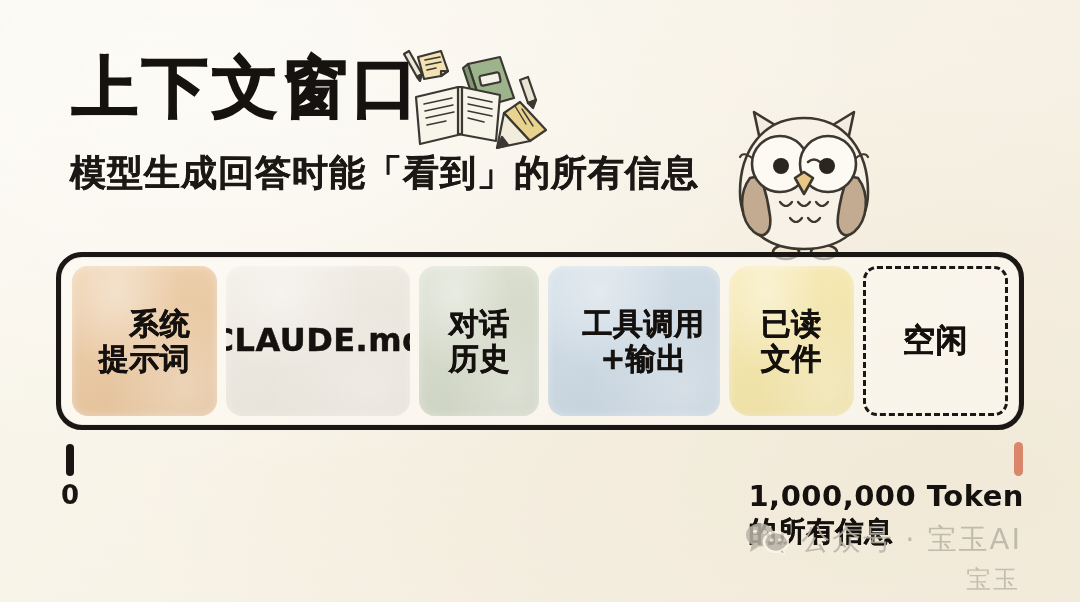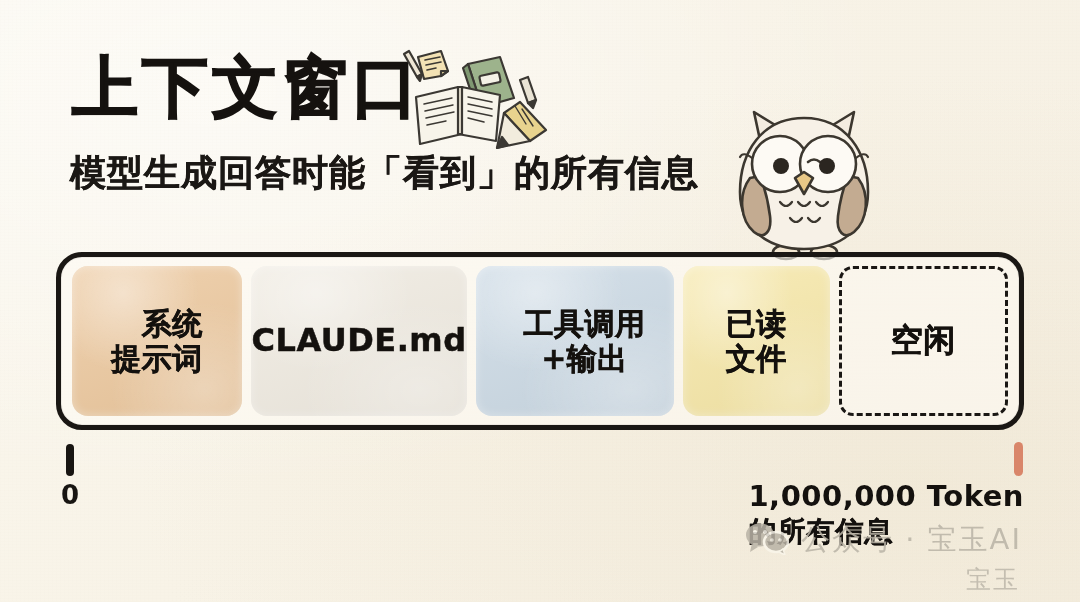--- a/index.html
+++ b/index.html
@@ -322,6 +322,10 @@
         </div>
         <div class="seg painted" style="flex-grow: 193; flex-basis: 0px; background: rgb(239, 234, 224);">
           <div class="seg-label" style="font-size: 32px;">CLAUDE.md</div>
+        </div>
+        <div class="seg painted" style="flex-grow: 126; flex-basis: 0px; background: rgb(213, 219, 201);">
+          <div class="seg-label" style="font-size: 30px;">对话
+历史</div>
         </div>
         <div class="seg painted" style="flex-grow: 160; flex-basis: 0px; background: rgb(203, 217, 228); padding-left: 19px;">
           <div class="seg-label" style="font-size: 30px;">工具调用

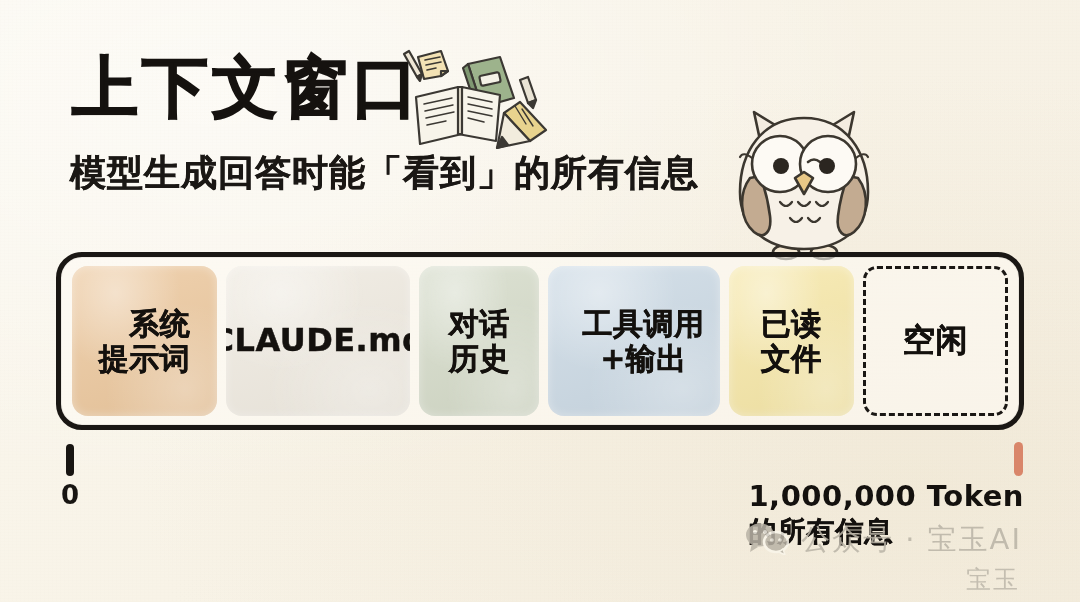--- a/index.html
+++ b/index.html
@@ -331,7 +331,7 @@
           <div class="seg-label" style="font-size: 30px;">工具调用
 +输出</div>
         </div>
-        <div class="seg painted" style="flex-grow: 131; flex-basis: 0px; background: rgb(246, 231, 168);">
+        <div class="seg painted" style="flex-grow: 131; flex-basis: 0px; background: rgb(246, 231, 168); border-radius: 21px;">
           <div class="seg-label" style="font-size: 30px;">已读
 文件</div>
         </div>

